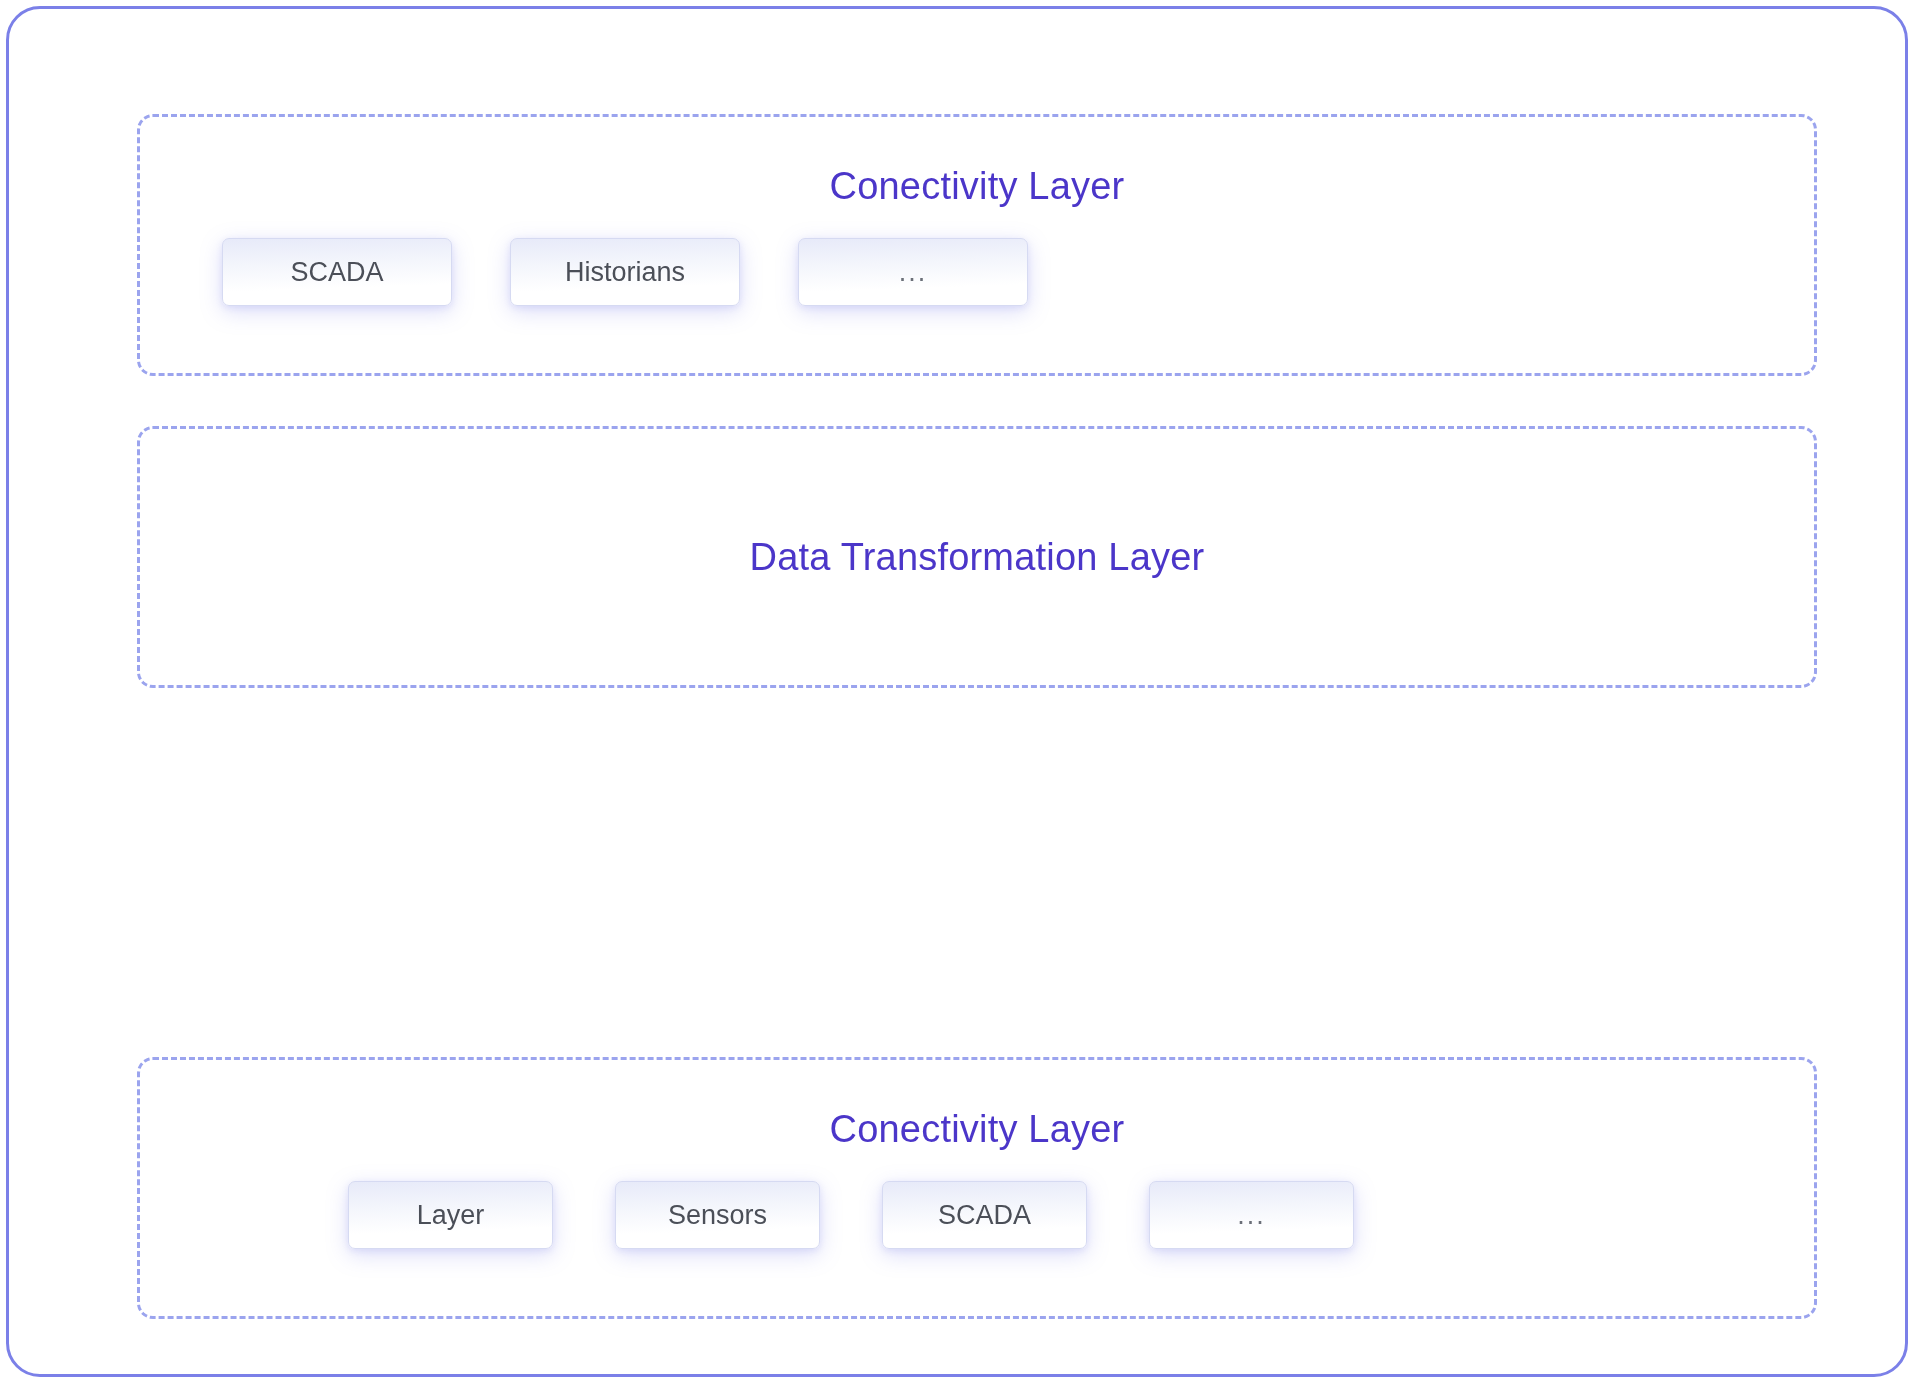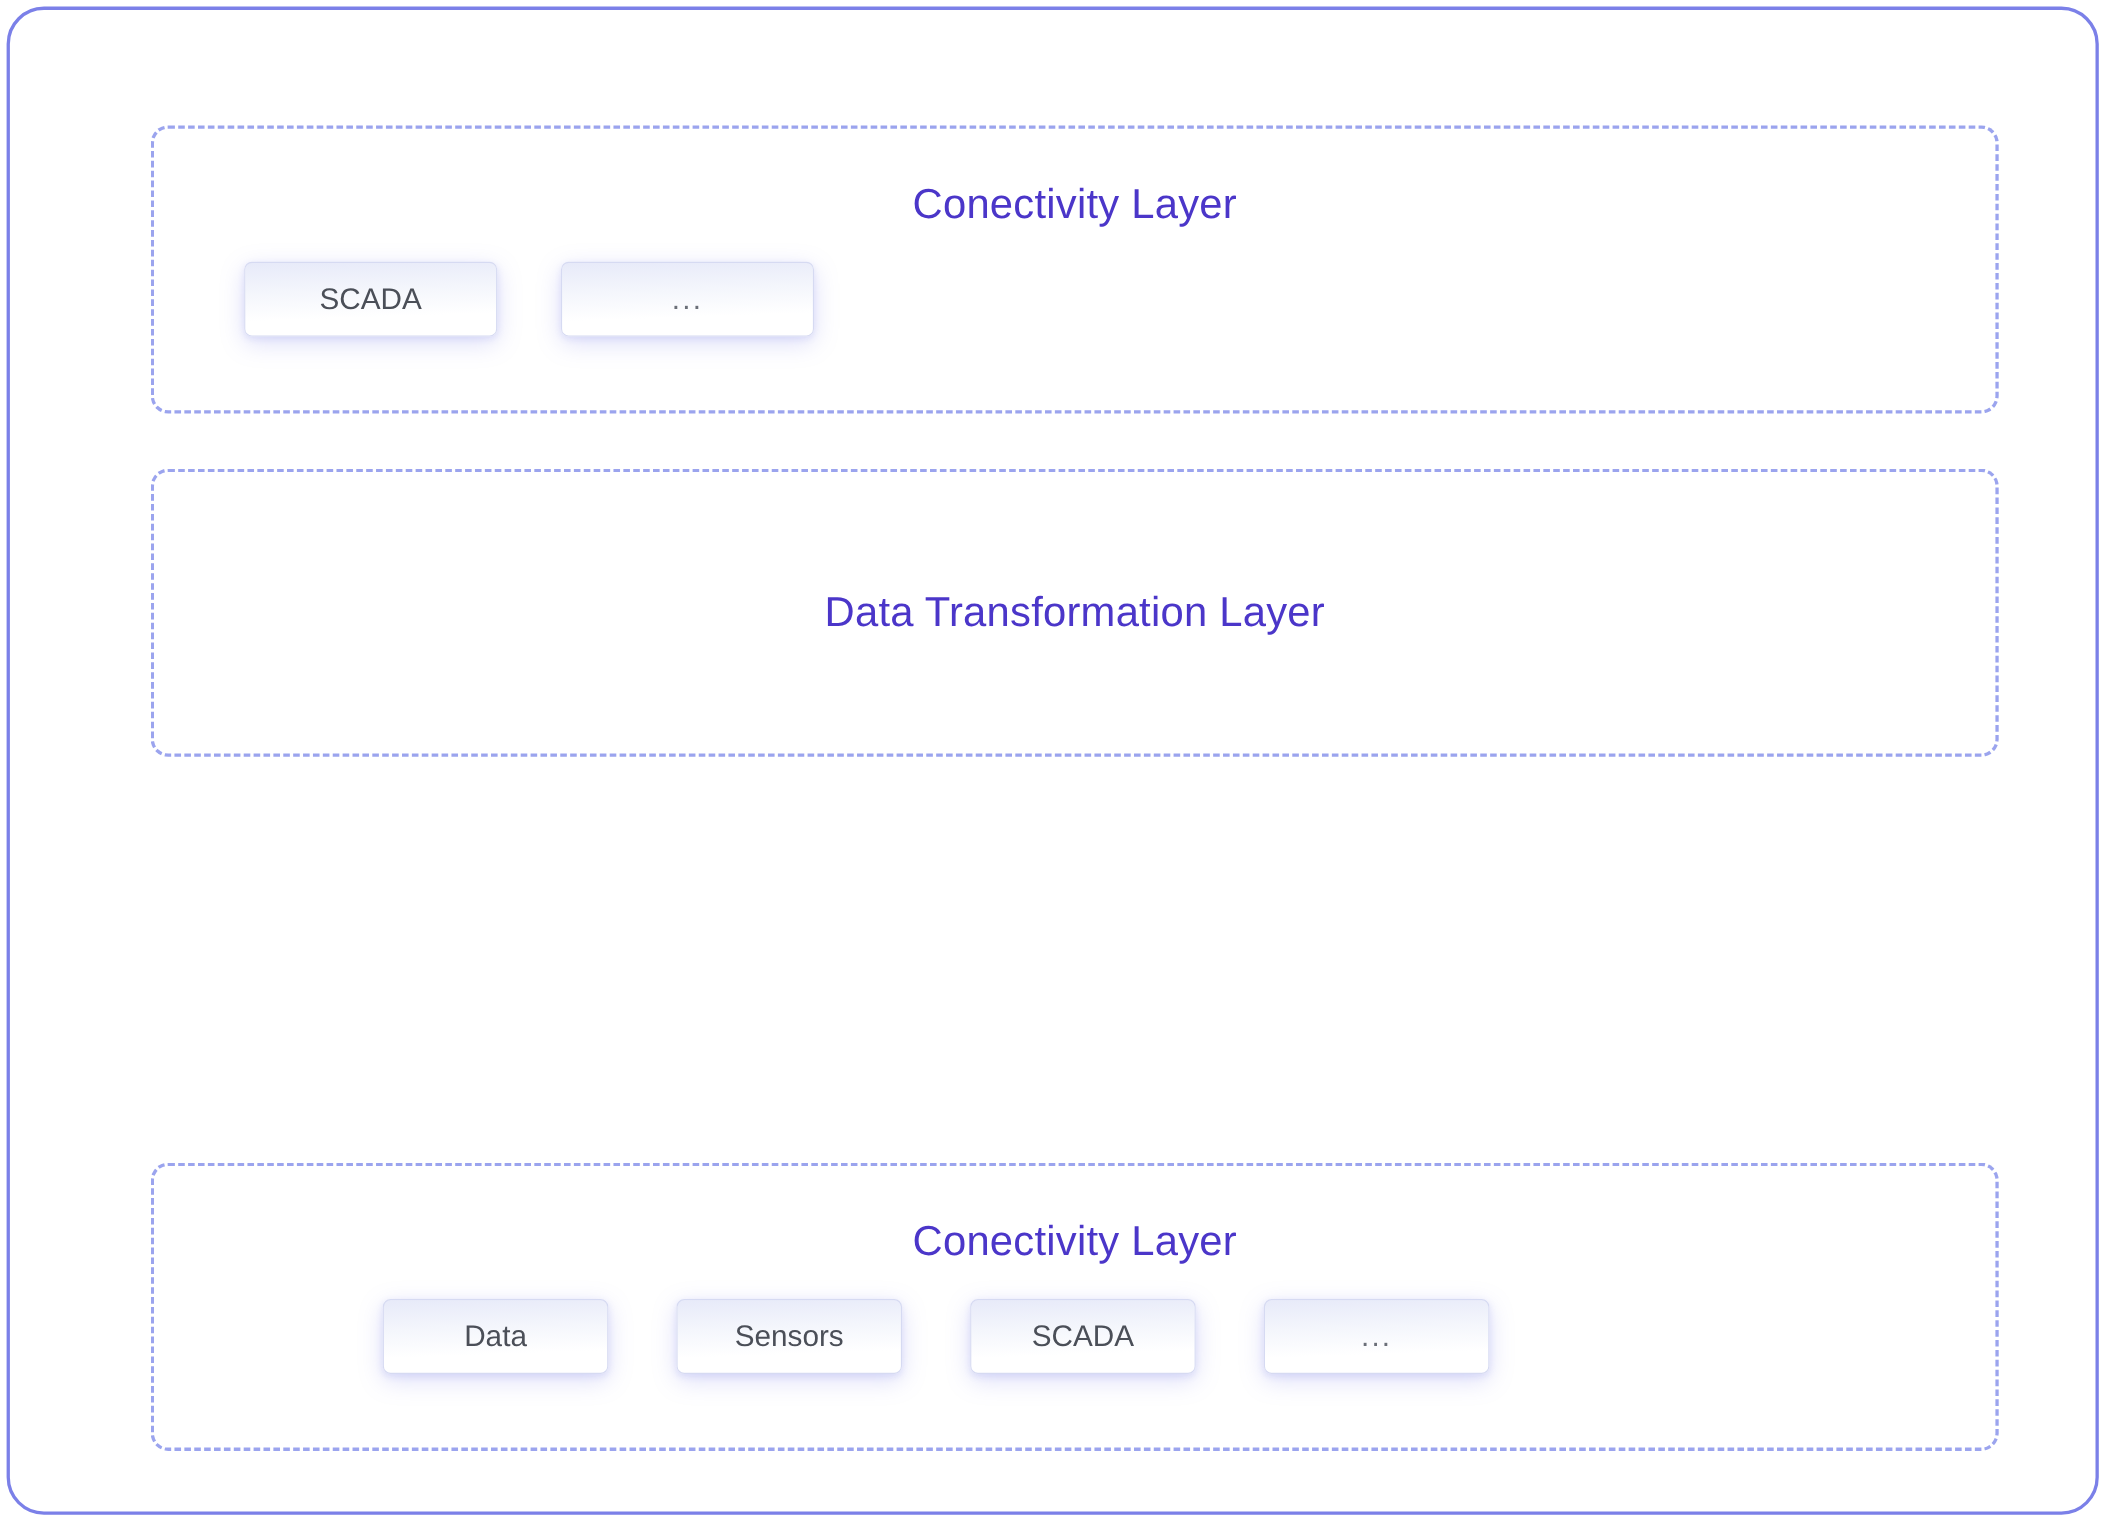--- a/index.html
+++ b/index.html
@@ -126,6 +126,9 @@
         <div class="chip">
           <span>SCADA</span>
         </div>
+        <div class="chip">
+          <span>Historians</span>
+        </div>
         <div class="chip ellipsis">
           <span>...</span>
         </div>

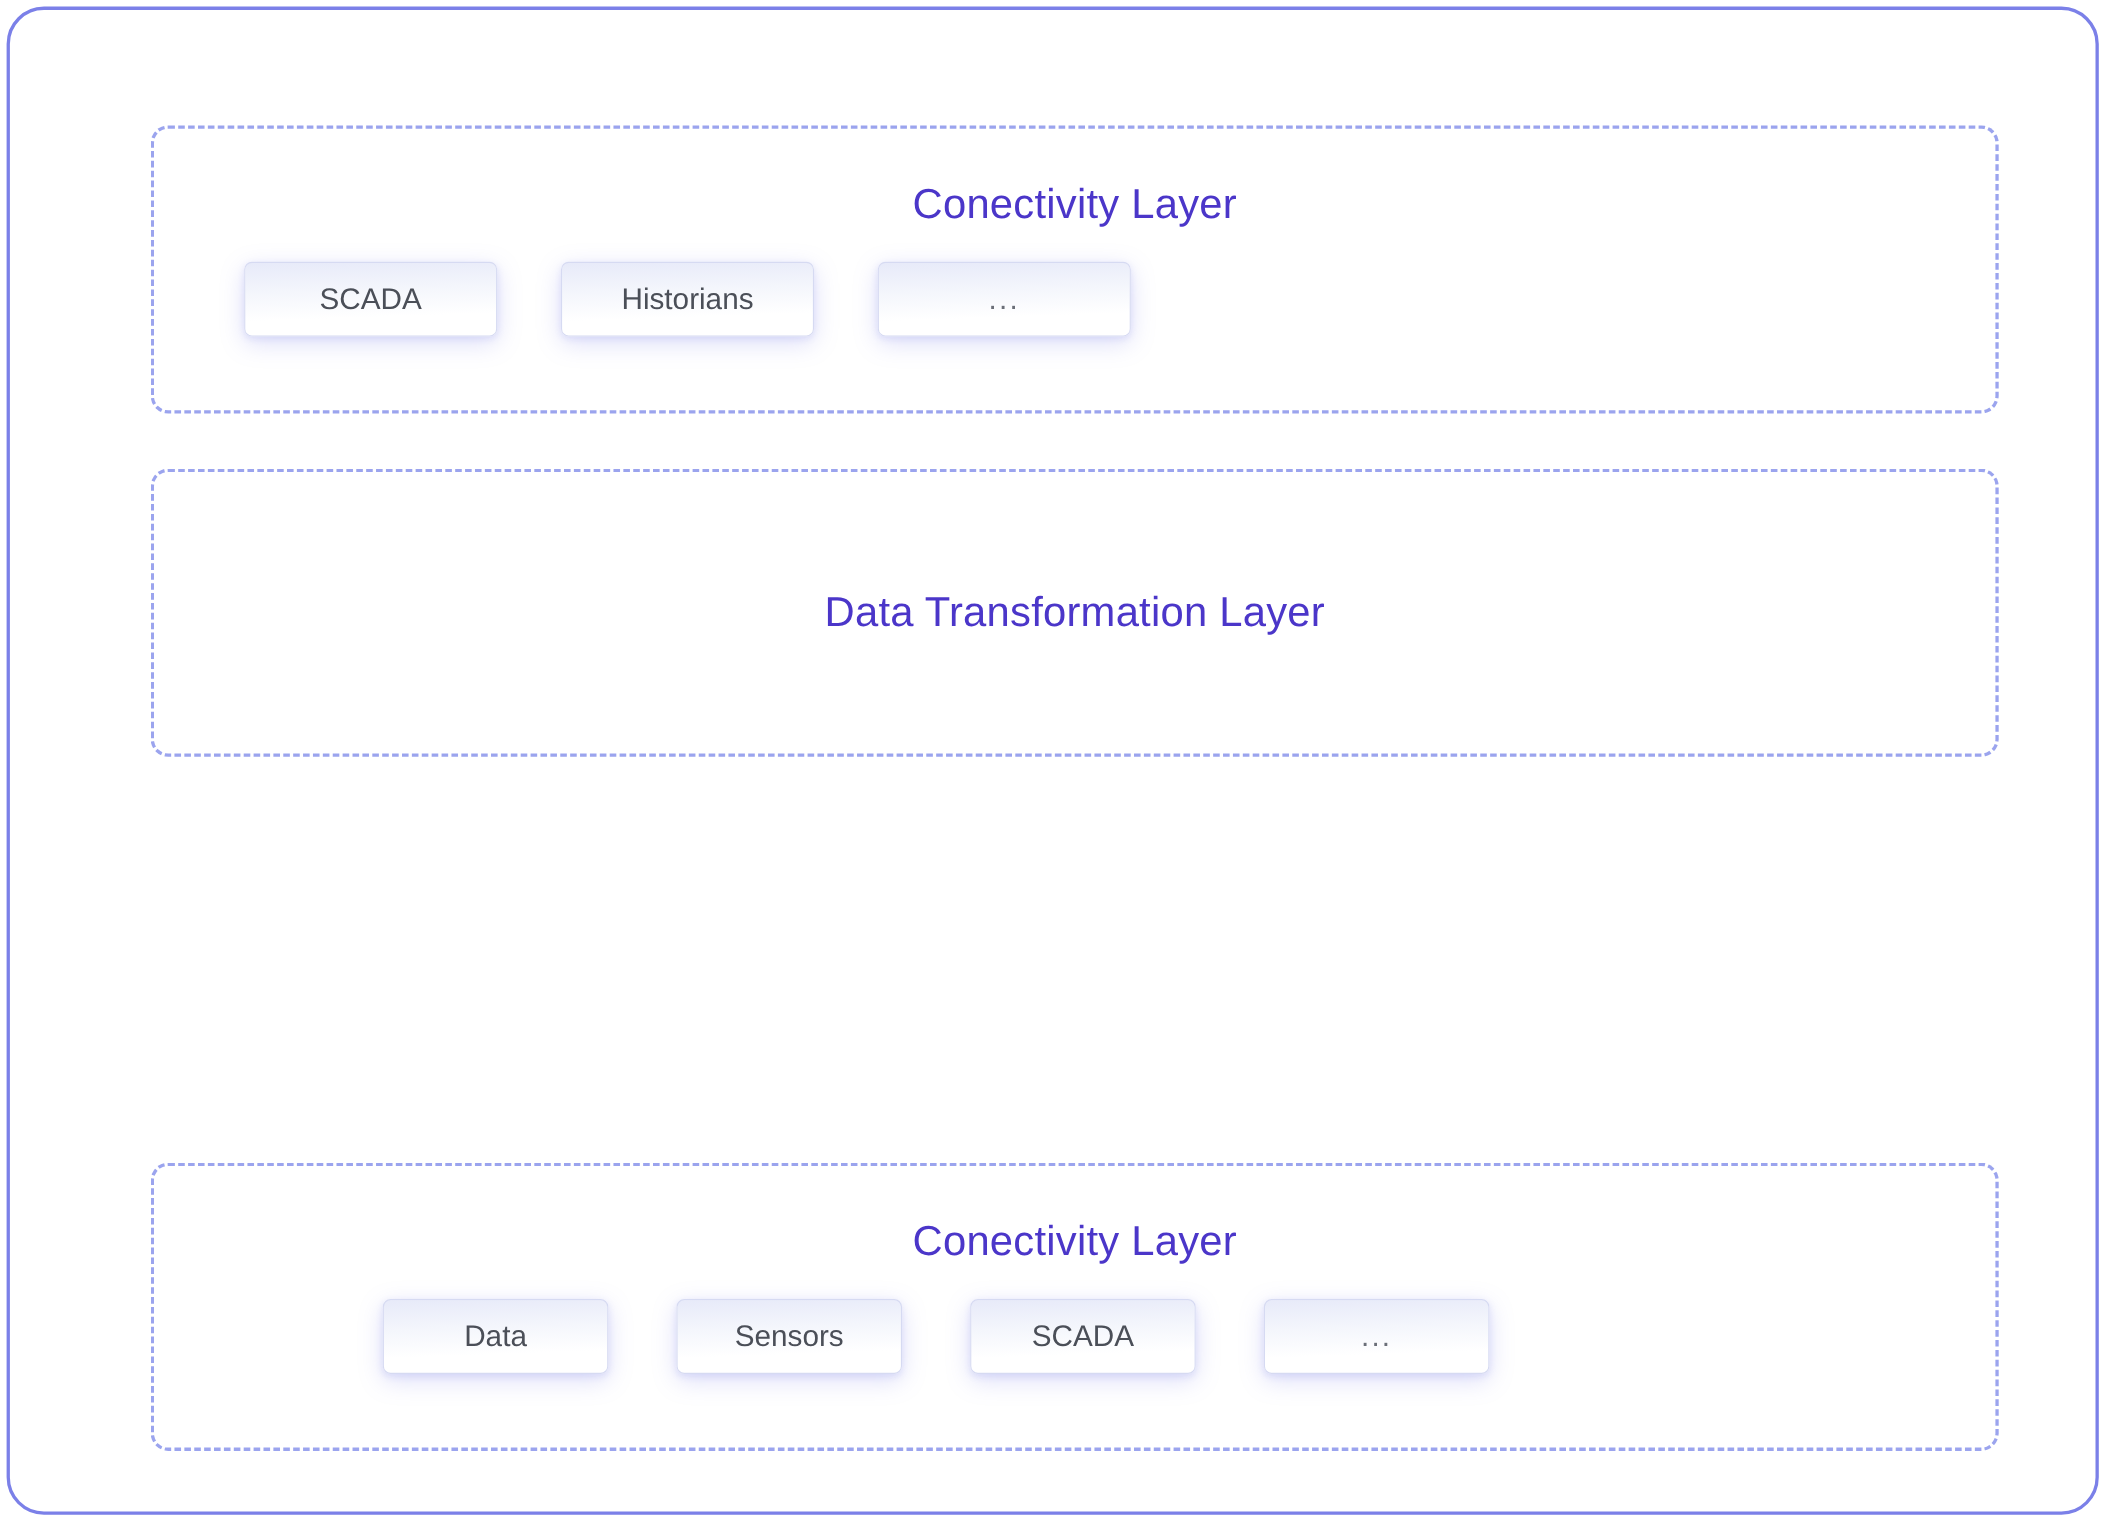--- a/index.html
+++ b/index.html
@@ -144,7 +144,7 @@
       <div class="layer-title">Conectivity Layer</div>
       <div class="chip-row">
         <div class="chip">
-          <span>Data</span>
+          <span>Layer</span>
         </div>
         <div class="chip">
           <span>Sensors</span>

